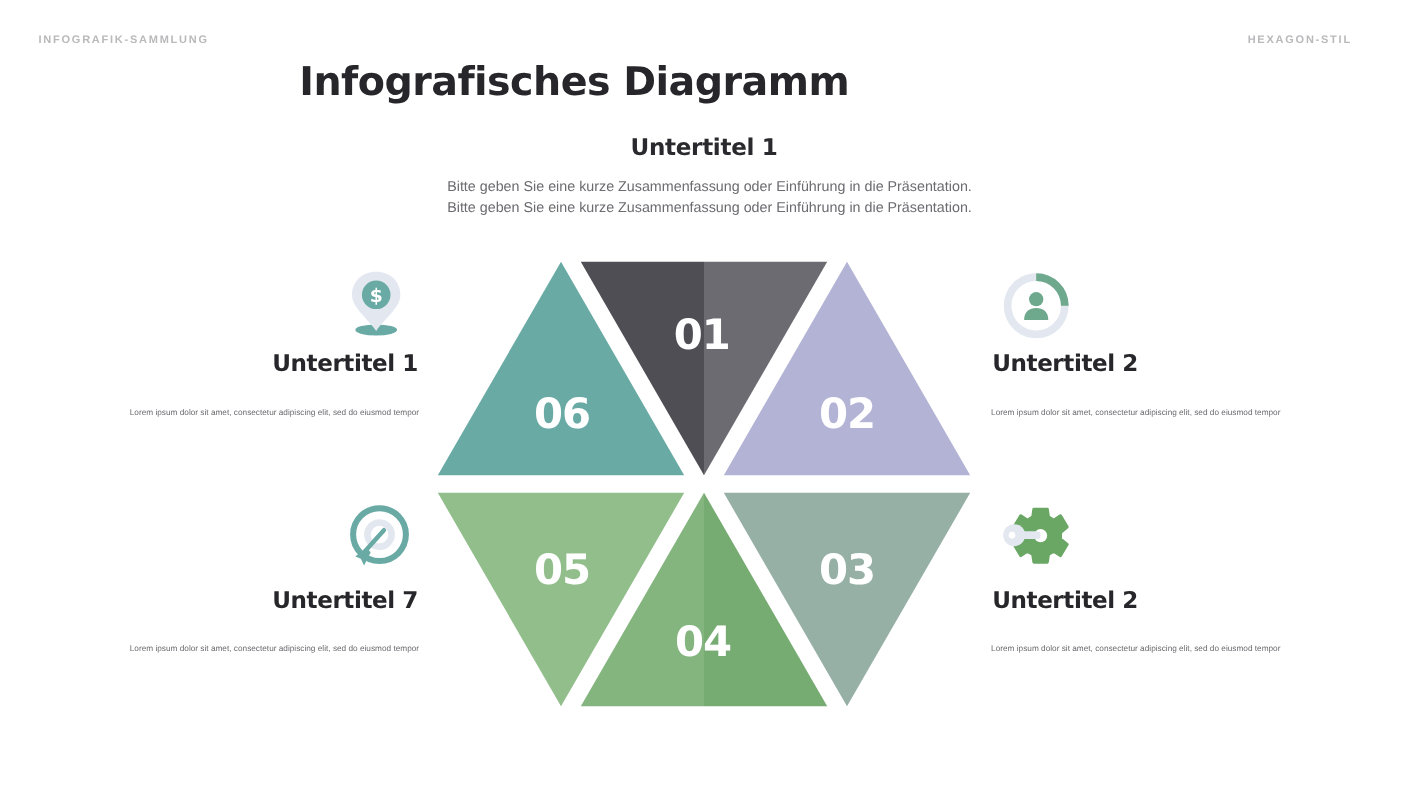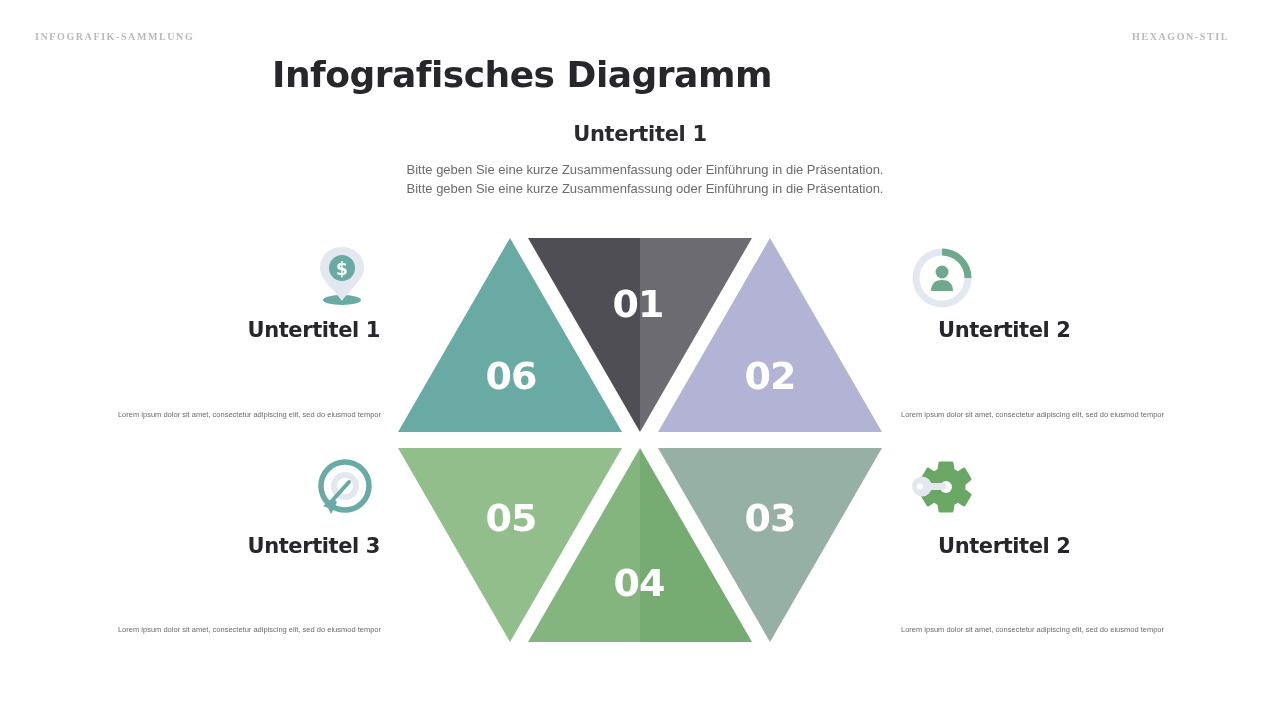--- a/index.html
+++ b/index.html
@@ -4,7 +4,7 @@
 <style>
   html, body { margin:0; padding:0; }
   body { width:1280px; height:720px; background:#ffffff; position:relative; overflow:hidden; font-family:"Liberation Sans", sans-serif; color:#2a2a2e; }
-  .corner { position:absolute; top:31px; font-size:10px; letter-spacing:1.6px; color:#b9b9bc; font-weight:bold; font-family:Liberation Serif, serif; }
+  .corner { position:absolute; top:31px; font-size:10px; letter-spacing:1.6px; color:#b9b9bc; font-weight:bold; font-family:Liberation Sans, sans-serif; }
   .corner.left { left:35px; }
   .corner.right { right:51px; }
   .title { position:absolute; top:54px; left:0; width:1044px; text-align:center; font-size:36px; font-weight:bold; font-family:"DejaVu Sans", sans-serif; letter-spacing:-0.5px; color:#27272b; }

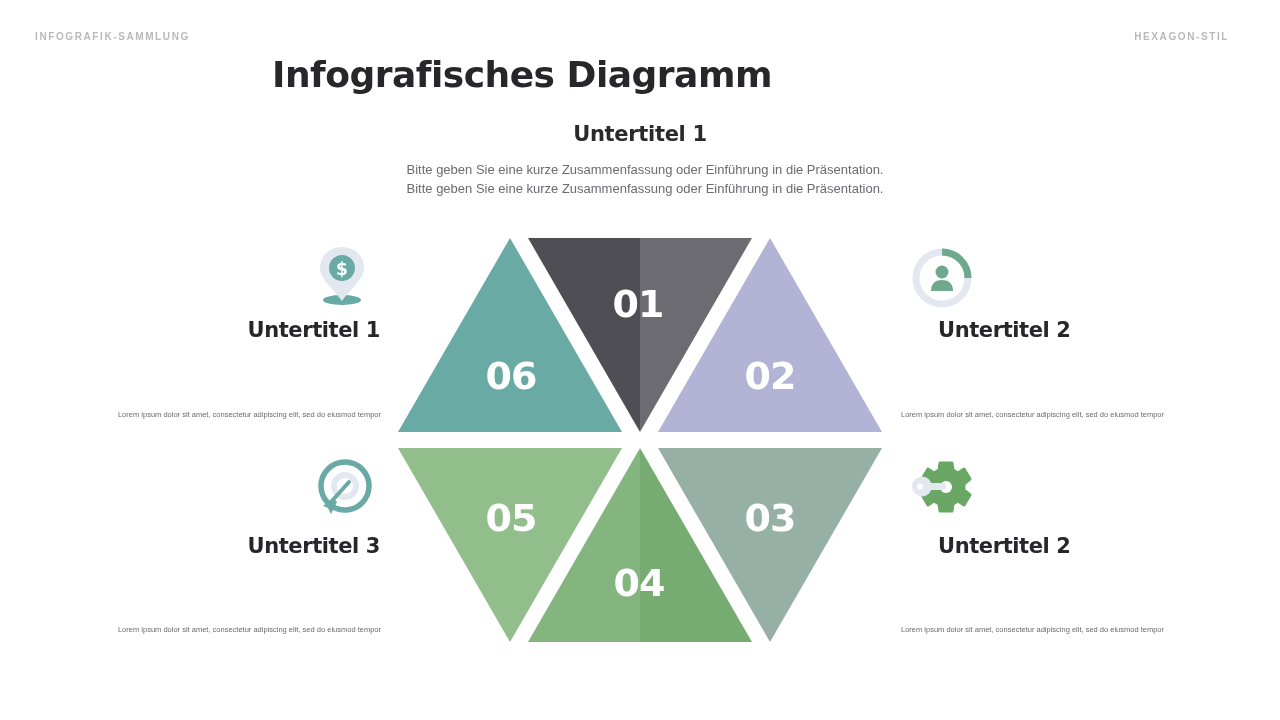--- a/index.html
+++ b/index.html
@@ -15,7 +15,7 @@
   .num { font-family:"DejaVu Sans", sans-serif; font-weight:bold; font-size:38px; fill:#ffffff; letter-spacing:-1px; }
   .item-title { position:absolute; font-size:21px; font-weight:bold; font-family:"DejaVu Sans", sans-serif; color:#27272b; letter-spacing:-0.4px; white-space:nowrap; }
   .item-title.l { right:900px; text-align:right; }
-  .item-title.r { left:938px;text-align:right; }
+  .item-title.r { left:902px;text-align:right; }
   .item-text { position:absolute; font-size:7.5px; color:#6b6b70; white-space:nowrap; font-family:"Liberation Sans", sans-serif;margin-top:40px; }
   .item-text.l { right:899px; text-align:right; }
   .item-text.r { left:901px; }

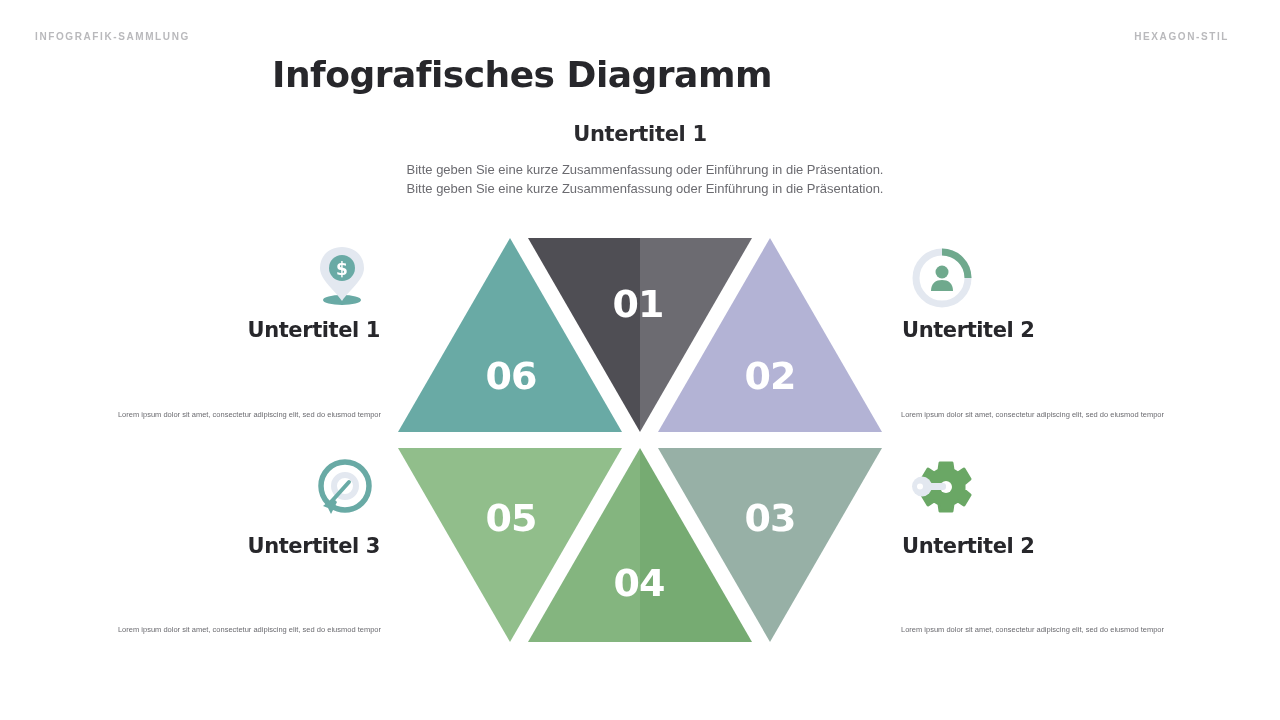--- a/index.html
+++ b/index.html
@@ -16,7 +16,7 @@
   .item-title { position:absolute; font-size:21px; font-weight:bold; font-family:"DejaVu Sans", sans-serif; color:#27272b; letter-spacing:-0.4px; white-space:nowrap; }
   .item-title.l { right:900px; text-align:right; }
   .item-title.r { left:902px;text-align:right; }
-  .item-text { position:absolute; font-size:7.5px; color:#6b6b70; white-space:nowrap; font-family:"Liberation Sans", sans-serif;margin-top:40px; }
+  .item-text { position:absolute; font-size:7.5px; color:#6b6b70; white-space:nowrap; font-family:"Liberation Sans", sans-serif; }
   .item-text.l { right:899px; text-align:right; }
   .item-text.r { left:901px; }
   .icon { position:absolute; }

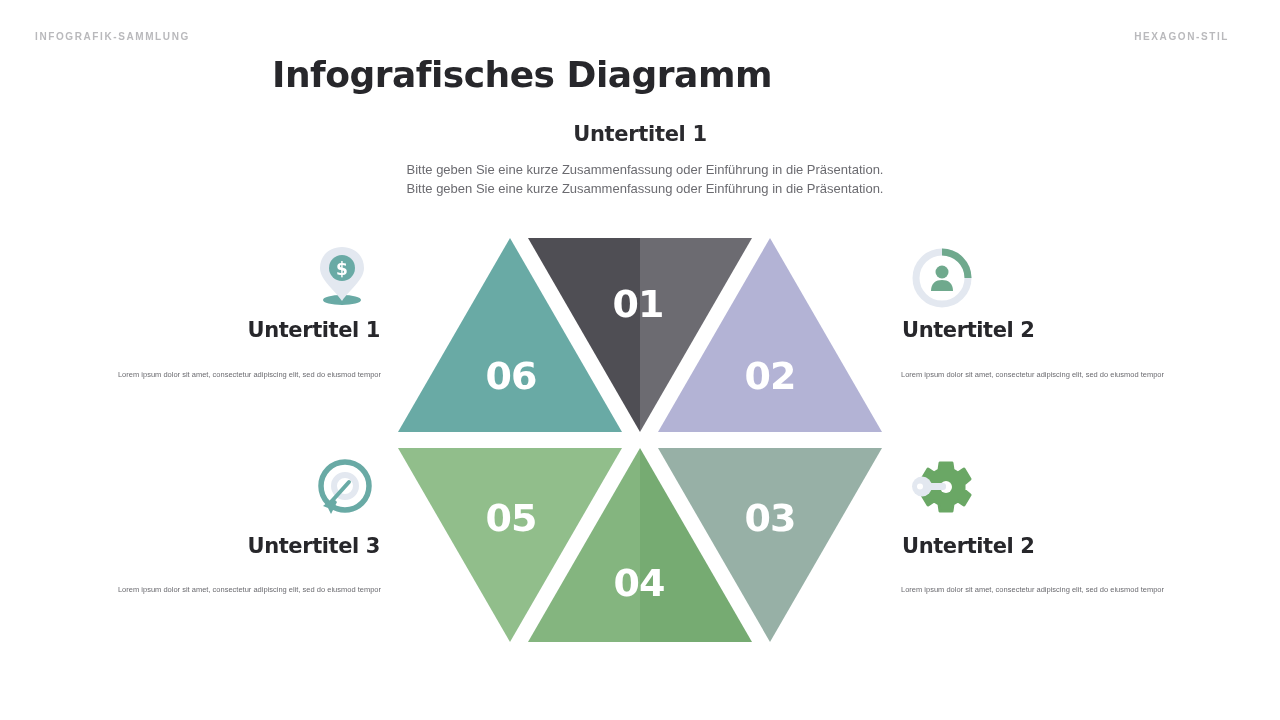--- a/index.html
+++ b/index.html
@@ -93,7 +93,7 @@
   <line x1="36" y1="26" x2="18" y2="46" stroke="#69aaa5" stroke-width="4" stroke-linecap="round"></line>
   <polygon points="10,50 20,42 24,46 18,58 15,52" fill="#69aaa5"></polygon>
 </svg>
-<div class="item-title l" style="top:534px">Untertitel 3</div>
+<div class="item-title l" style="top:534px">Untertitel 7</div>
 <div class="item-text l" style="top:585px">Lorem ipsum dolor sit amet, consectetur adipiscing elit, sed do eiusmod tempor</div>
 
 <svg class="icon" style="left:908px;top:458px" width="66" height="60" viewBox="0 0 66 60">

